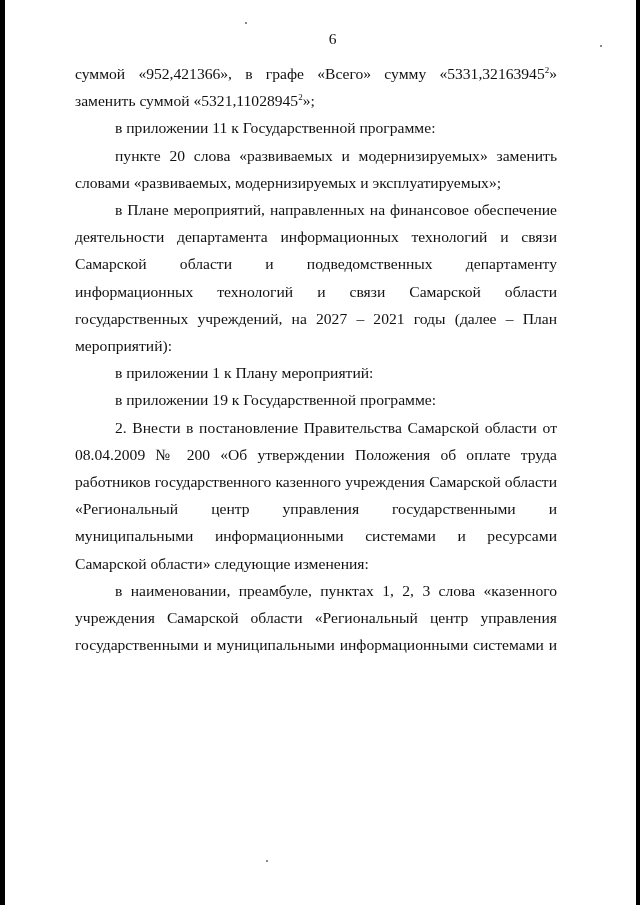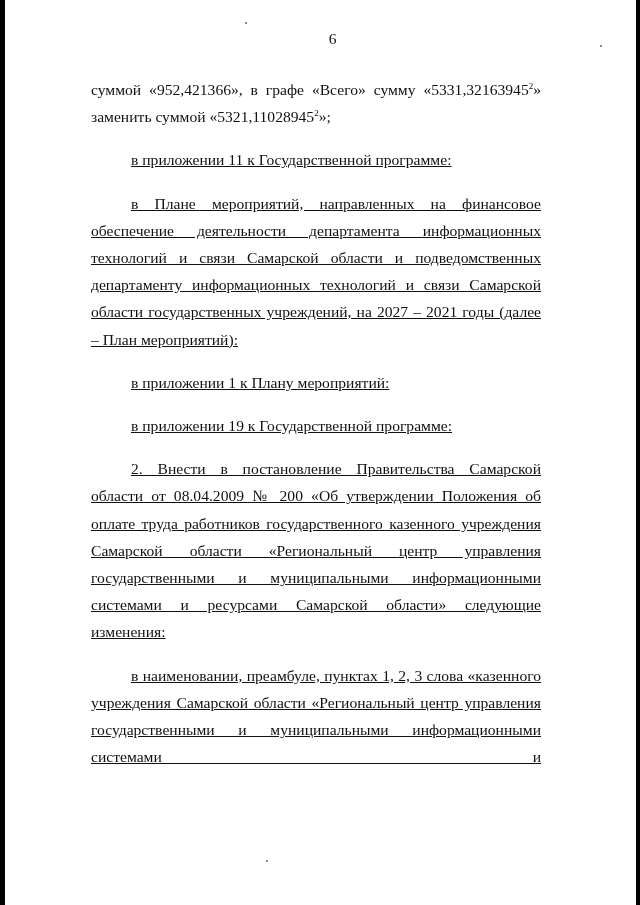--- a/index.html
+++ b/index.html
@@ -14,7 +14,7 @@
     position: absolute; left: 75px; top: 60px; width: 482px;
     font-size: 15.6px; line-height: 27.2px;
   }
-  .p { margin: 16px; text-align: justify; text-align-last: left; }
+  .p { margin: 0; text-align: justify; text-align-last: left; }
   .p.ind { text-indent: 40px; text-decoration: underline; }
   .p.just-last { text-align-last: justify; }
   sup { font-size: 9px; line-height: 0; vertical-align: 6px; }

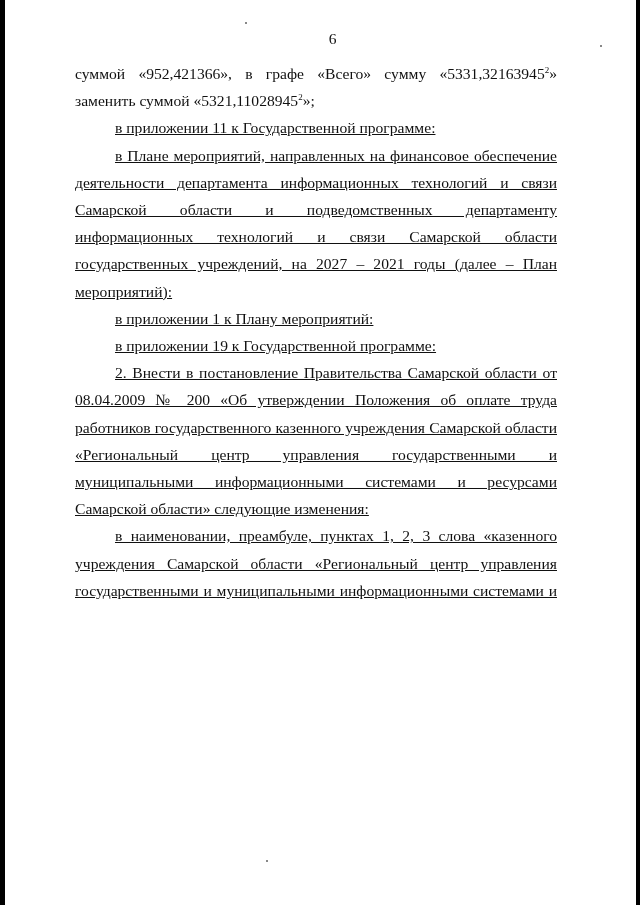--- a/index.html
+++ b/index.html
@@ -15,7 +15,7 @@
     font-size: 15.6px; line-height: 27.2px;
   }
   .p { margin: 0; text-align: justify; text-align-last: left; }
-  .p.ind { text-indent: 40px; text-decoration: underline; }
+  .p.ind { text-indent: 40px; }
   .p.just-last { text-align-last: justify; }
   sup { font-size: 9px; line-height: 0; vertical-align: 6px; }
   .speck { position: absolute; width: 2px; height: 2px; background: #888; }

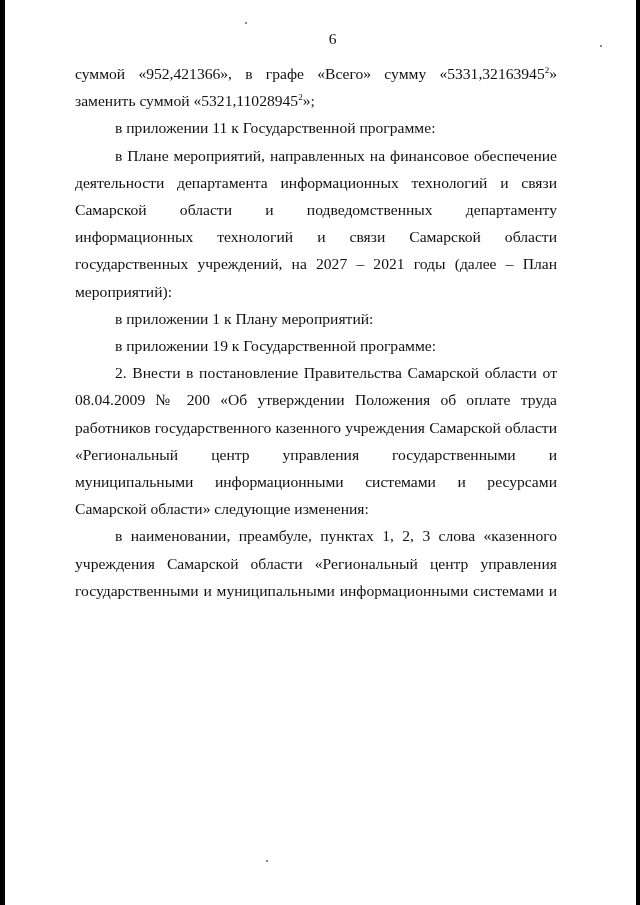--- a/index.html
+++ b/index.html
@@ -35,6 +35,7 @@
 <div class="text">
   <p class="p"><span>суммой «952,421366», в графе «Всего» сумму «5331,32163945</span><sup>2</sup><span>» заменить суммой «5321,11028945</span><sup>2</sup><span>»;</span></p>
   <p class="p ind">в приложении 11 к Государственной программе:</p>
+  <p class="p ind">пункте 20 слова «развиваемых и модернизируемых» заменить словами «развиваемых, модернизируемых и эксплуатируемых»;</p>
   <p class="p ind">в Плане мероприятий, направленных на финансовое обеспечение деятельности департамента информационных технологий и связи Самарской области и подведомственных департаменту информационных технологий и связи Самарской области государственных учреждений, на 2027 – 2021 годы (далее – План мероприятий):</p>
   <p class="p ind">в приложении 1 к Плану мероприятий:</p>
   <p class="p ind">в приложении 19 к Государственной программе:</p>

